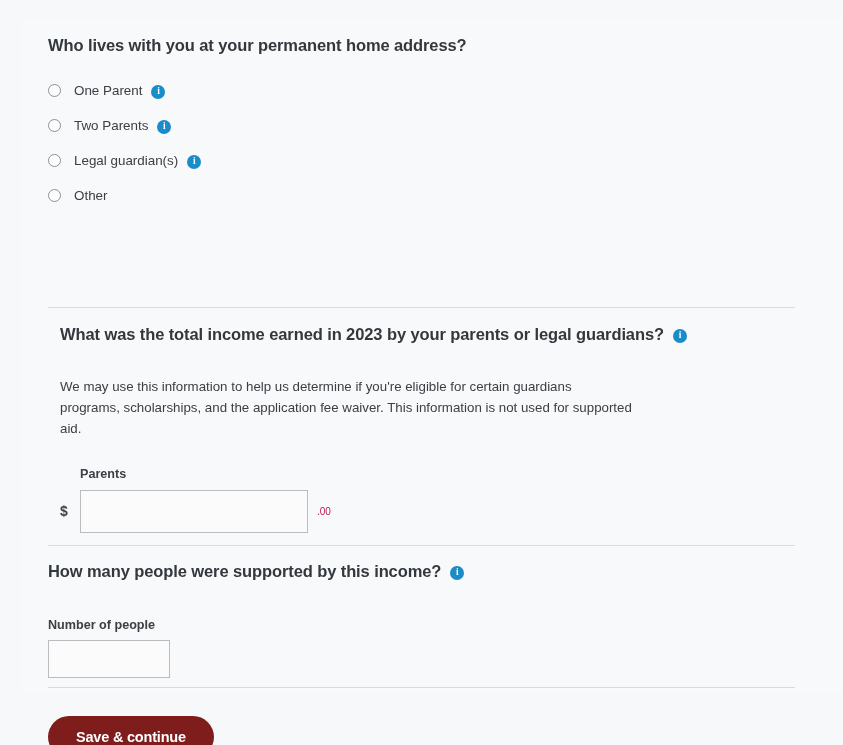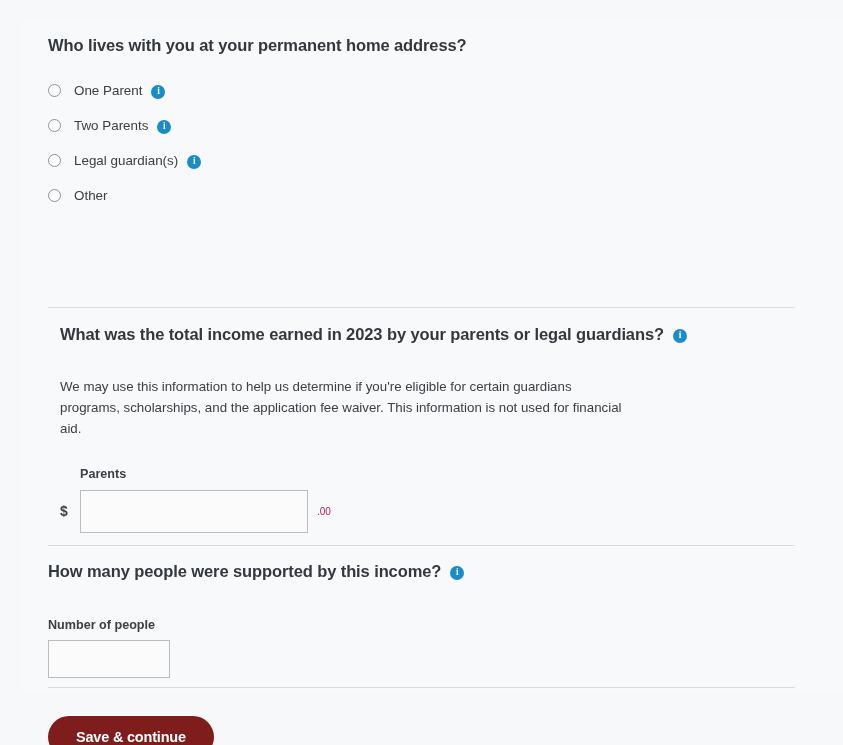--- a/index.html
+++ b/index.html
@@ -213,7 +213,7 @@
 
       <div class="q-body" style="margin-top:31px;">
         <div>We may use this information to help us determine if you're eligible for certain guardians</div>
-        <div>programs, scholarships, and the application fee waiver. This information is not used for financial</div>
+        <div>programs, scholarships, and the application fee waiver. This information is not used for supported</div>
         <div>aid.</div>
       </div>
 

